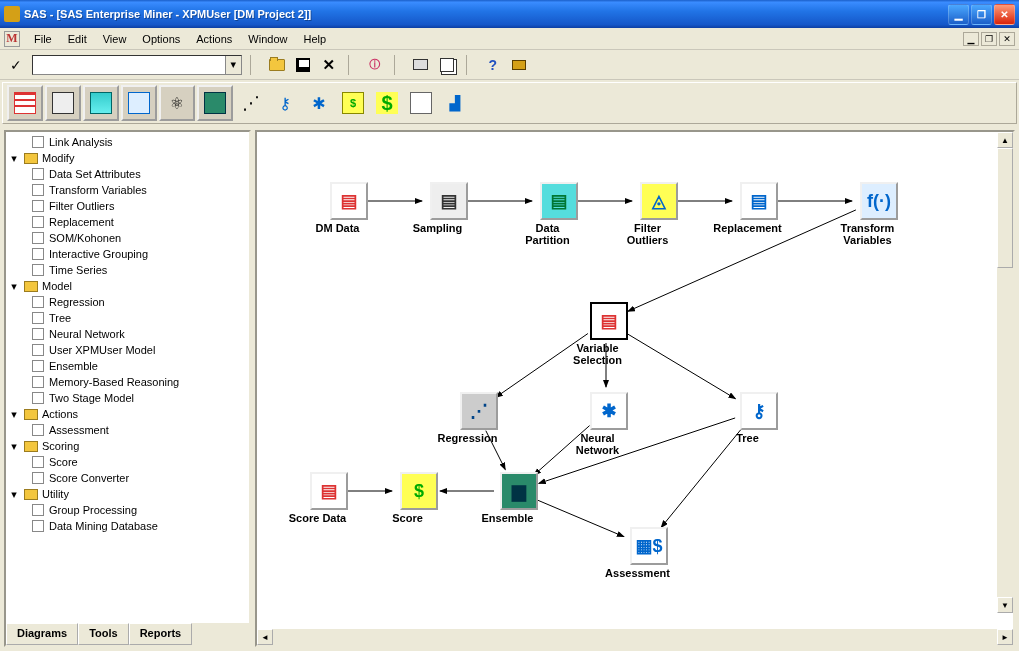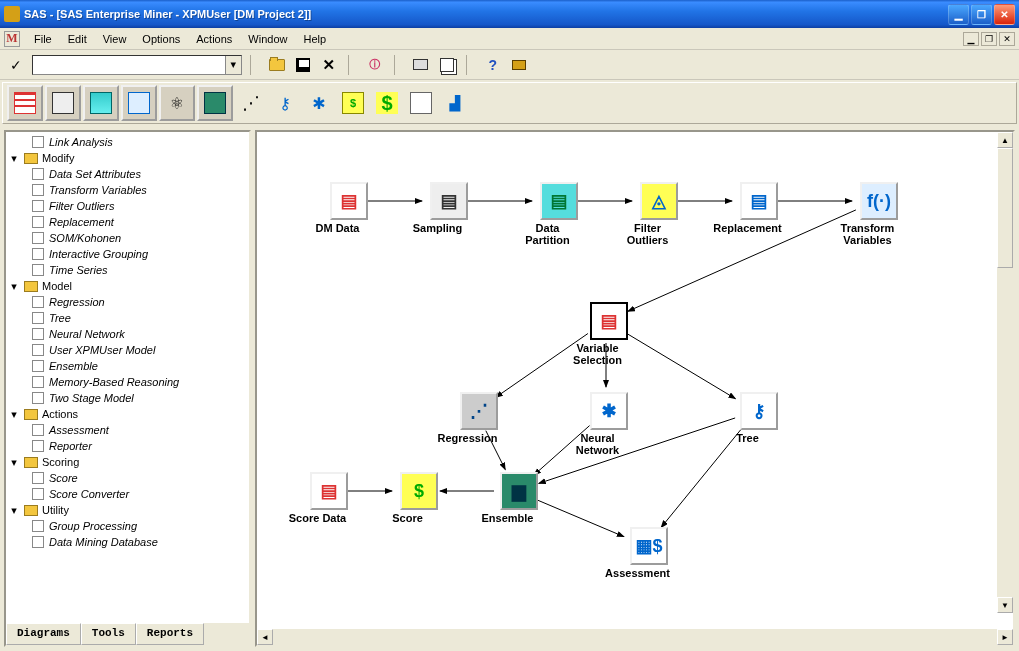--- a/index.html
+++ b/index.html
@@ -53,7 +53,7 @@
 .tree-view::-webkit-scrollbar-thumb{background:#c8c8e8;border:1px solid #9a9ac0;}
 .tree-node { display:flex; align-items:center; height:16px; padding-left:6px; gap:3px; cursor:default; white-space:nowrap;}
 .tree-node.folder{padding-left:2px;}
-.tree-node.child{padding-left:24px;font-style:italic;}
+.tree-node.child{padding-left:24px;}
 .tree-node .ticon{width:16px;height:14px;flex-shrink:0;display:flex;align-items:center;justify-content:center;}
 .fold-ic{width:14px;height:11px;background:#f3c63e;border:1px solid #9b7c1f;}
 

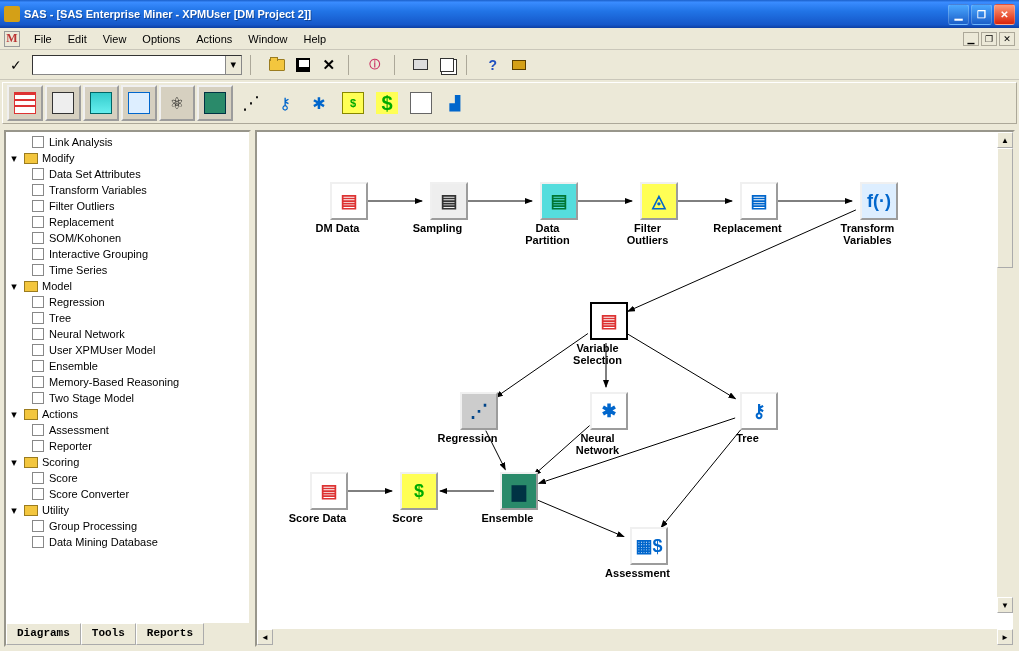--- a/index.html
+++ b/index.html
@@ -306,12 +306,6 @@
             <span style="width:12px;height:12px;background:#fff;border:1px solid #888;display:inline-block;"></span>
           </span>
           <span>Assessment</span>
-        </div>
-        <div class="tree-node child">
-          <span class="ticon">
-            <span style="width:12px;height:12px;background:#fff;border:1px solid #888;display:inline-block;"></span>
-          </span>
-          <span>Reporter</span>
         </div>
         <div class="tree-node folder">
           <span style="width:12px;text-align:center;">▾</span>

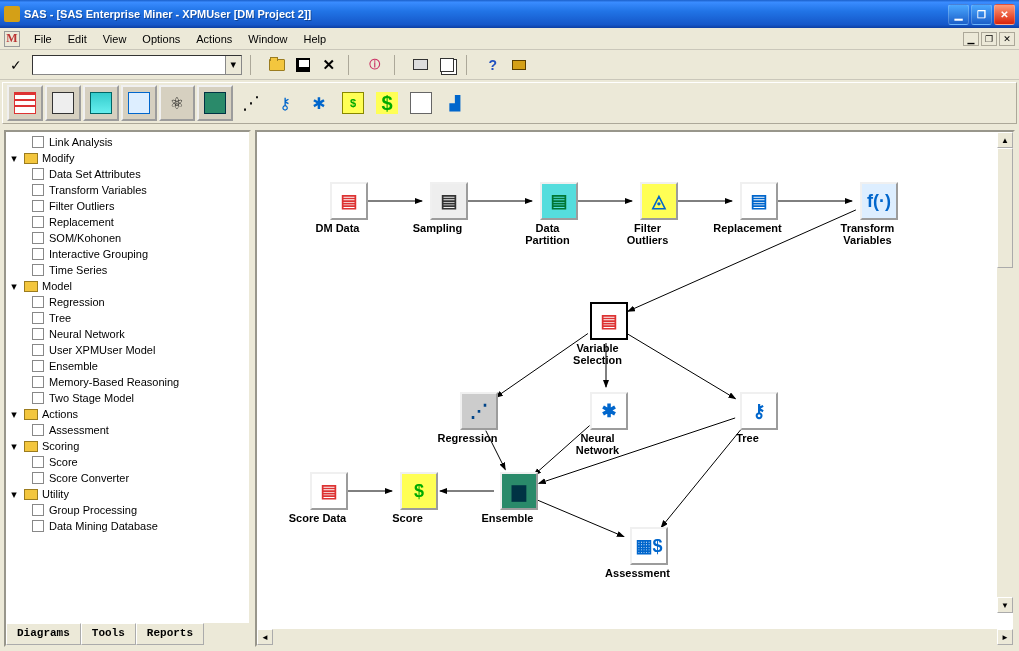--- a/index.html
+++ b/index.html
@@ -58,7 +58,7 @@
 .fold-ic{width:14px;height:11px;background:#f3c63e;border:1px solid #9b7c1f;}
 
 .left-tabs { height:22px; display:flex; background:#ece9d8; font-weight:bold;}
-.left-tab {height:100%; padding:3px 10px; border:1px outset #fff; cursor:pointer;font-family:Liberation Mono, monospace;}
+.left-tab {height:100%; padding:3px 10px; border:1px outset #fff; cursor:pointer;}
 
 
 .canvas-wrap{flex:1; display:flex; flex-direction:column; border:2px inset #ece9d8;}

